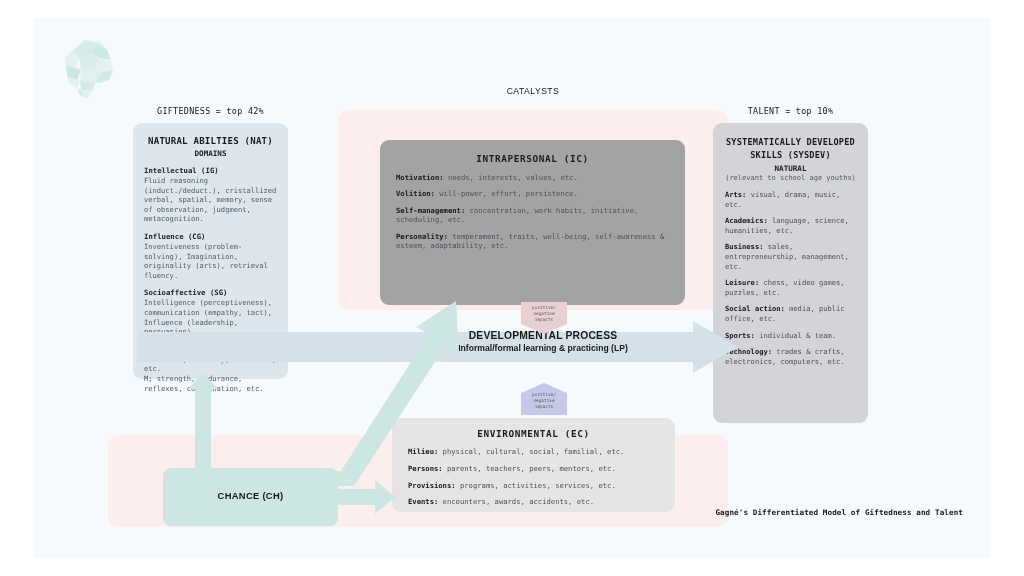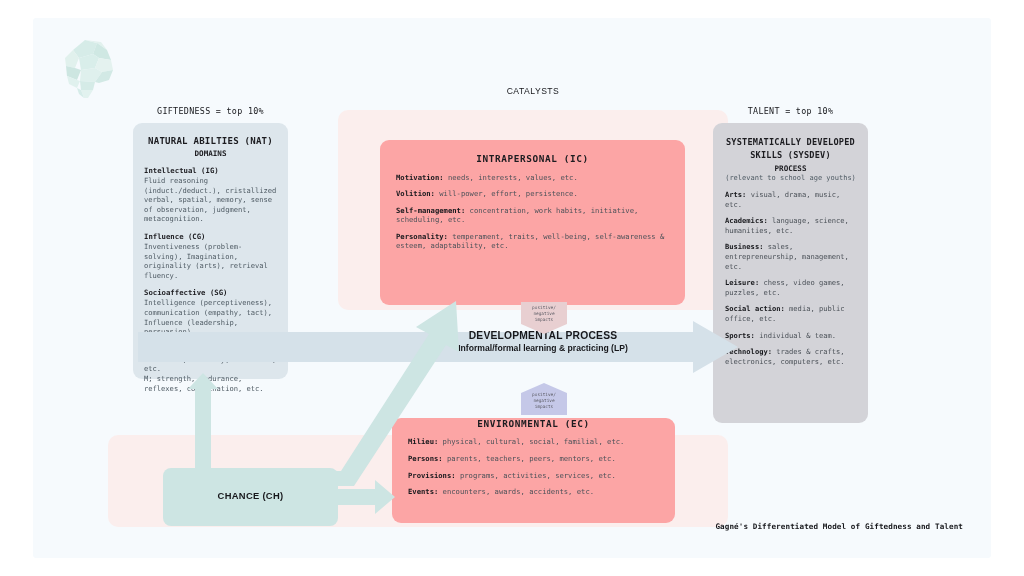--- a/index.html
+++ b/index.html
@@ -103,7 +103,7 @@
     </g>
   </svg>
 
-  <div class="hdr" id="hdr-giftedness">GIFTEDNESS = top 10%</div>
+  <div class="hdr" id="hdr-giftedness">GIFTEDNESS = top 42%</div>
   <div class="hdr" id="hdr-catalysts">CATALYSTS</div>
   <div class="hdr" id="hdr-talent">TALENT = top 10%</div>
 

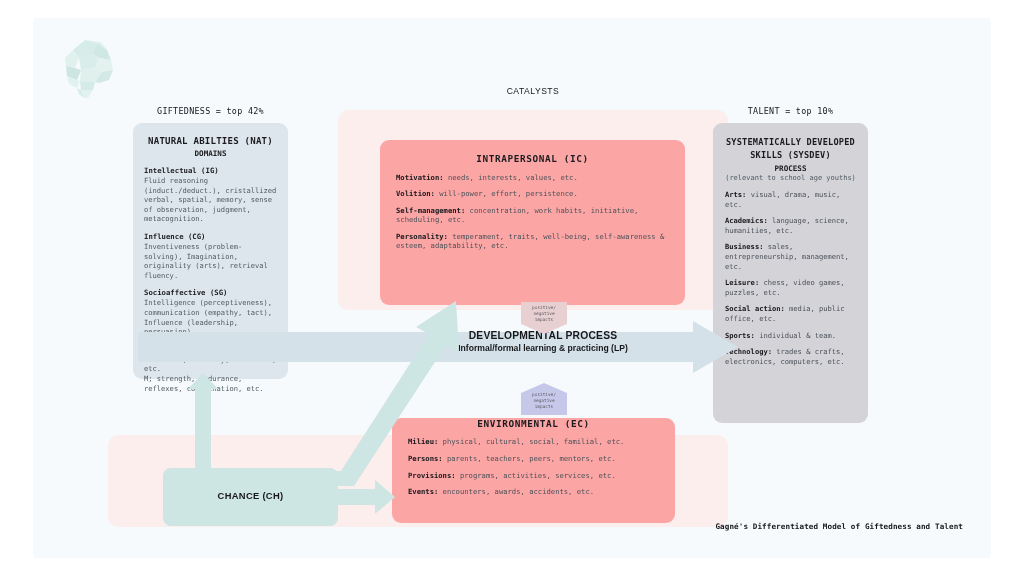--- a/index.html
+++ b/index.html
@@ -23,7 +23,7 @@
   .nat-group .h{font-size:7.3px;font-weight:bold;color:#1c1c20;line-height:10px;}
   .nat-group .b{font-size:7.1px;color:#4e5a63;line-height:9.6px;}
 
-  #box-ic{left:347px;top:122px;width:305px;height:165px;background:#fca5a5;padding:13px 16px;}
+  #box-ic{left:347px;top:122px;width:305px;height:165px;background:#a3a3a3;padding:13px 16px;}
   #box-ic .panel-title{font-size:9.4px;letter-spacing:.6px;margin-bottom:9px;}
   #box-ec{left:359px;top:400px;width:283px;height:105px;background:#fca5a5;padding:0 16px;}
   #box-ec .panel-title{font-size:9.4px;letter-spacing:.6px;margin-bottom:8px;}

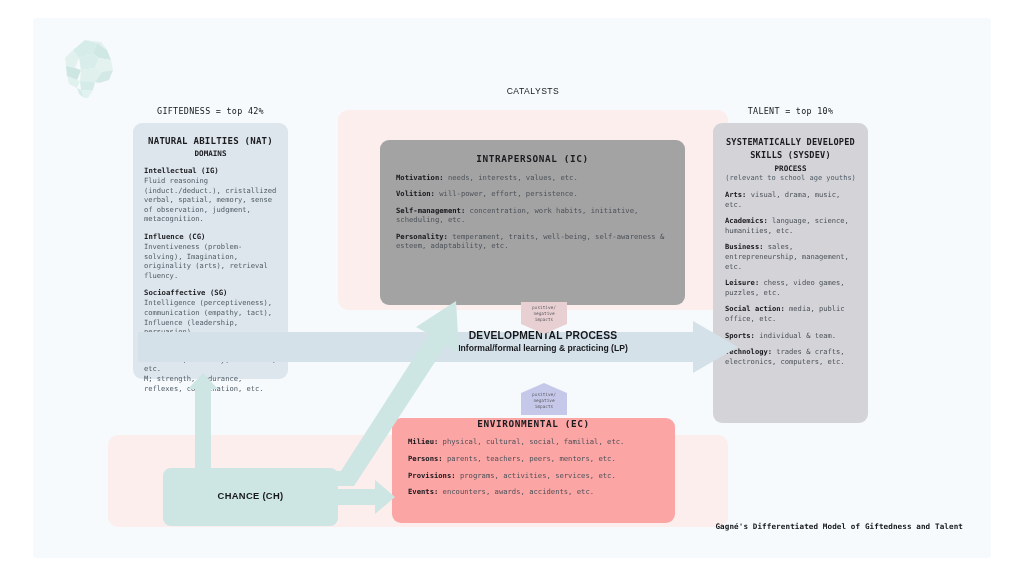--- a/index.html
+++ b/index.html
@@ -153,7 +153,7 @@
 
   <div class="panel" id="box-sysdev">
     <div class="panel-title">SYSTEMATICALLY DEVELOPED SKILLS (SYSDEV)</div>
-    <div class="subtitle">PROCESS</div>
+    <div class="subtitle">NATURAL</div>
     <div class="subnote">(relevant to school age youths)</div>
     <div id="sysdev-items" style="margin-top:8px">
         <div class="kv"><b>Arts:</b><span> visual, drama, music, etc.</span></div>

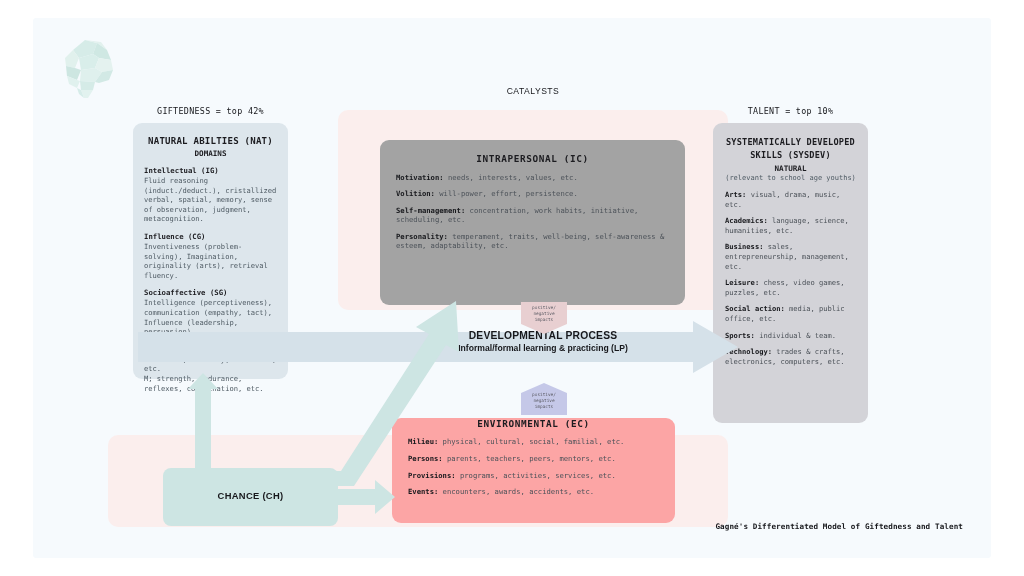--- a/index.html
+++ b/index.html
@@ -25,7 +25,7 @@
 
   #box-ic{left:347px;top:122px;width:305px;height:165px;background:#a3a3a3;padding:13px 16px;}
   #box-ic .panel-title{font-size:9.4px;letter-spacing:.6px;margin-bottom:9px;}
-  #box-ec{left:359px;top:400px;width:283px;height:105px;background:#fca5a5;padding:0 16px;}
+  #box-ec{left:359px;top:400px;width:283px;height:94px;background:#e5e5e5;padding:10px 16px;}
   #box-ec .panel-title{font-size:9.4px;letter-spacing:.6px;margin-bottom:8px;}
   .kv{font-size:7.2px;line-height:9.8px;color:#4b5158;margin-bottom:6.5px;}
   .kv b{color:#17181c;font-weight:bold;}

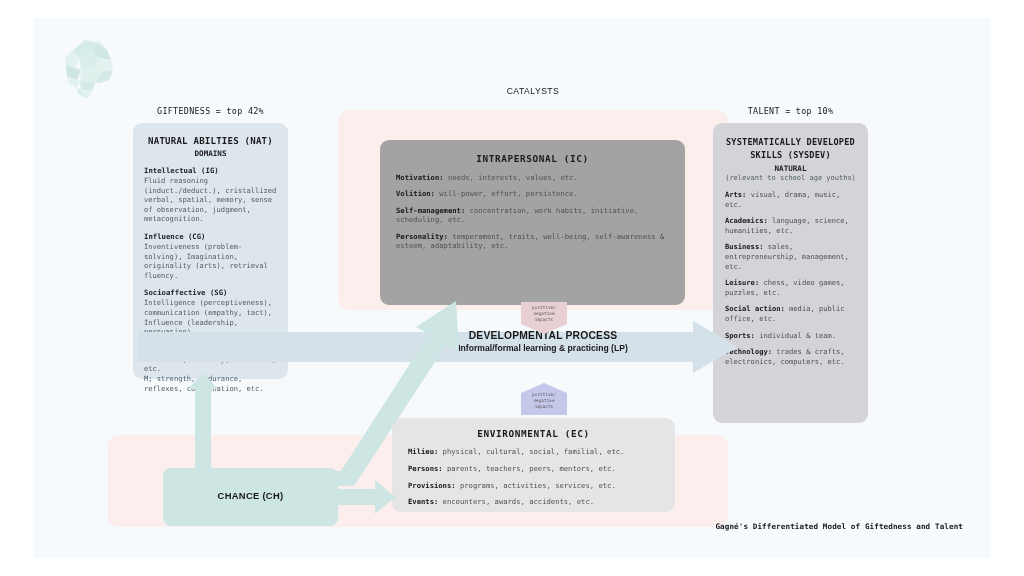--- a/index.html
+++ b/index.html
@@ -74,7 +74,7 @@
   #brain{position:absolute;left:22px;top:10px;width:70px;height:70px;}
 
   
-  #caption{position:absolute;left:490px;top:504px;width:440px;text-align:right;
+  #caption{position:absolute;left:490px;top:490px;width:440px;text-align:right;
      font-size:7.6px;font-weight:bold;color:#16171b;letter-spacing:.1px;}
 </style>
 </head>

